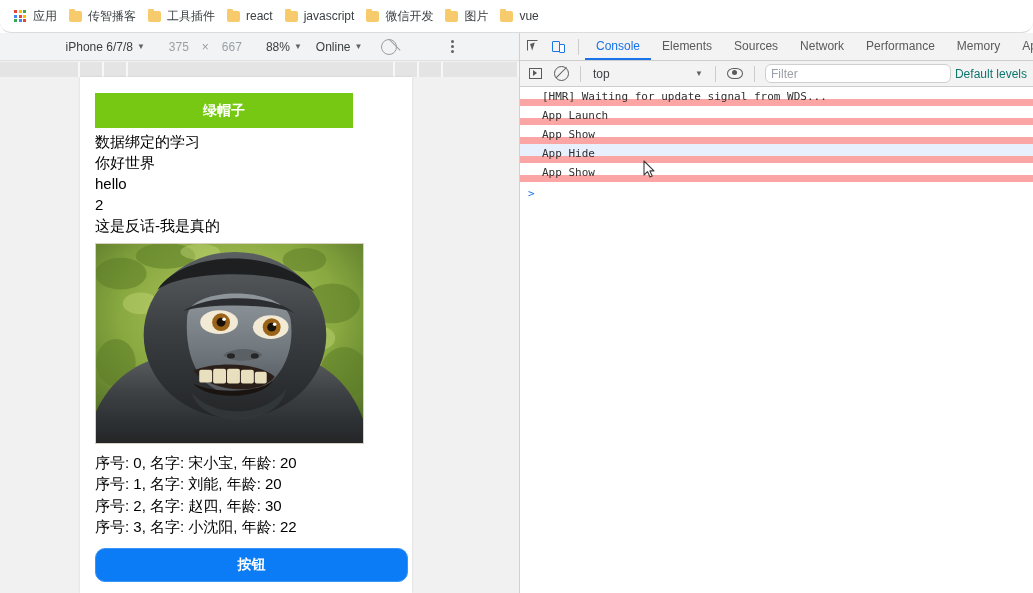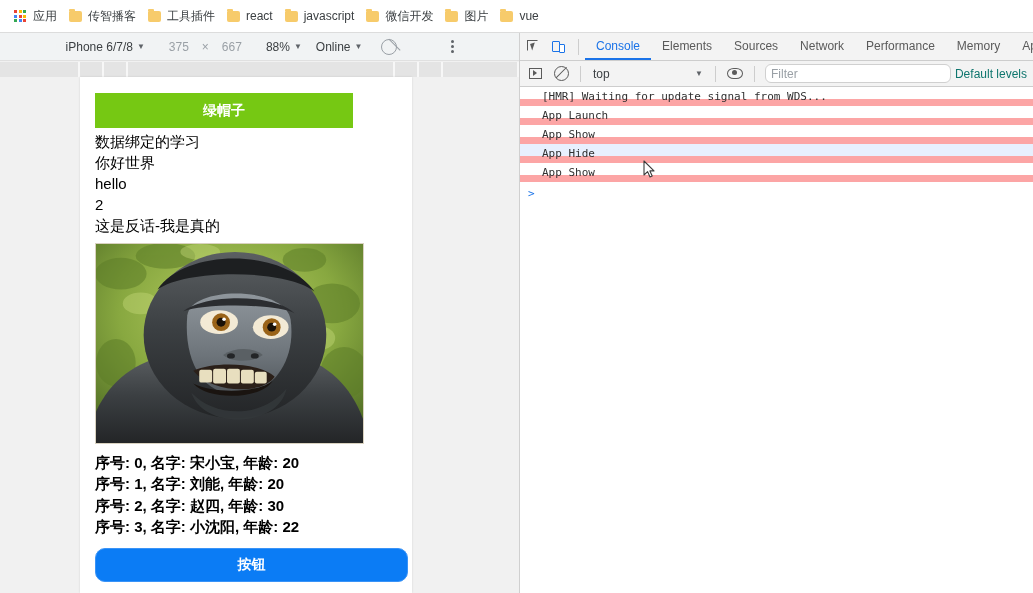--- a/index.html
+++ b/index.html
@@ -30,6 +30,7 @@
     align-items: center;
     padding-left: 6px;
     box-sizing: border-box;
+    border-radius: 11px;
   }
   .apps-grid {
     display: grid;

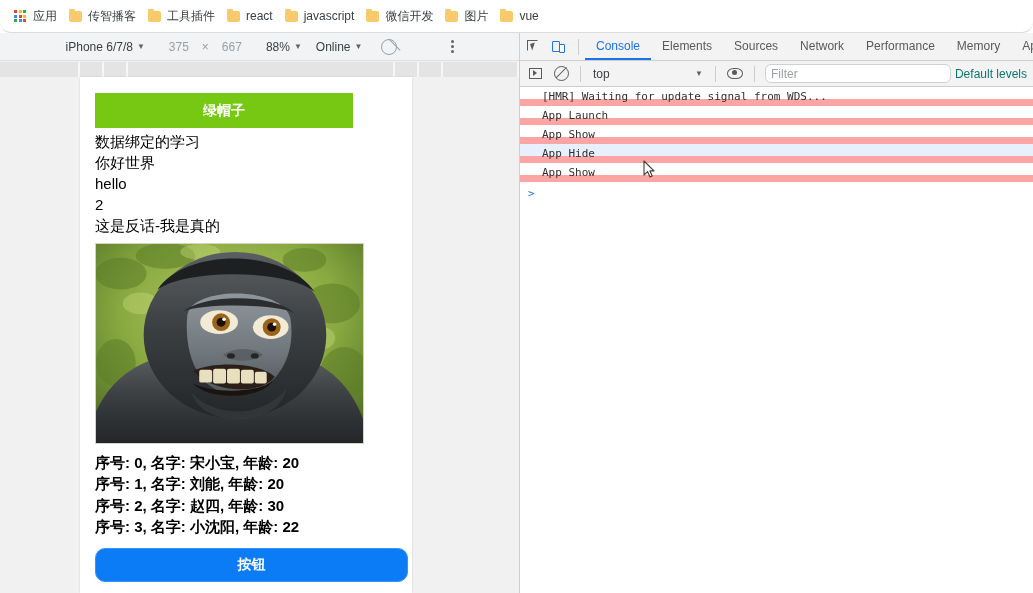--- a/index.html
+++ b/index.html
@@ -211,7 +211,6 @@
     color: #000000;
     line-height: 21.5px;
     white-space: nowrap;
-    font-weight: bold;
   }
   .blue-btn {
     margin-top: 10px;

